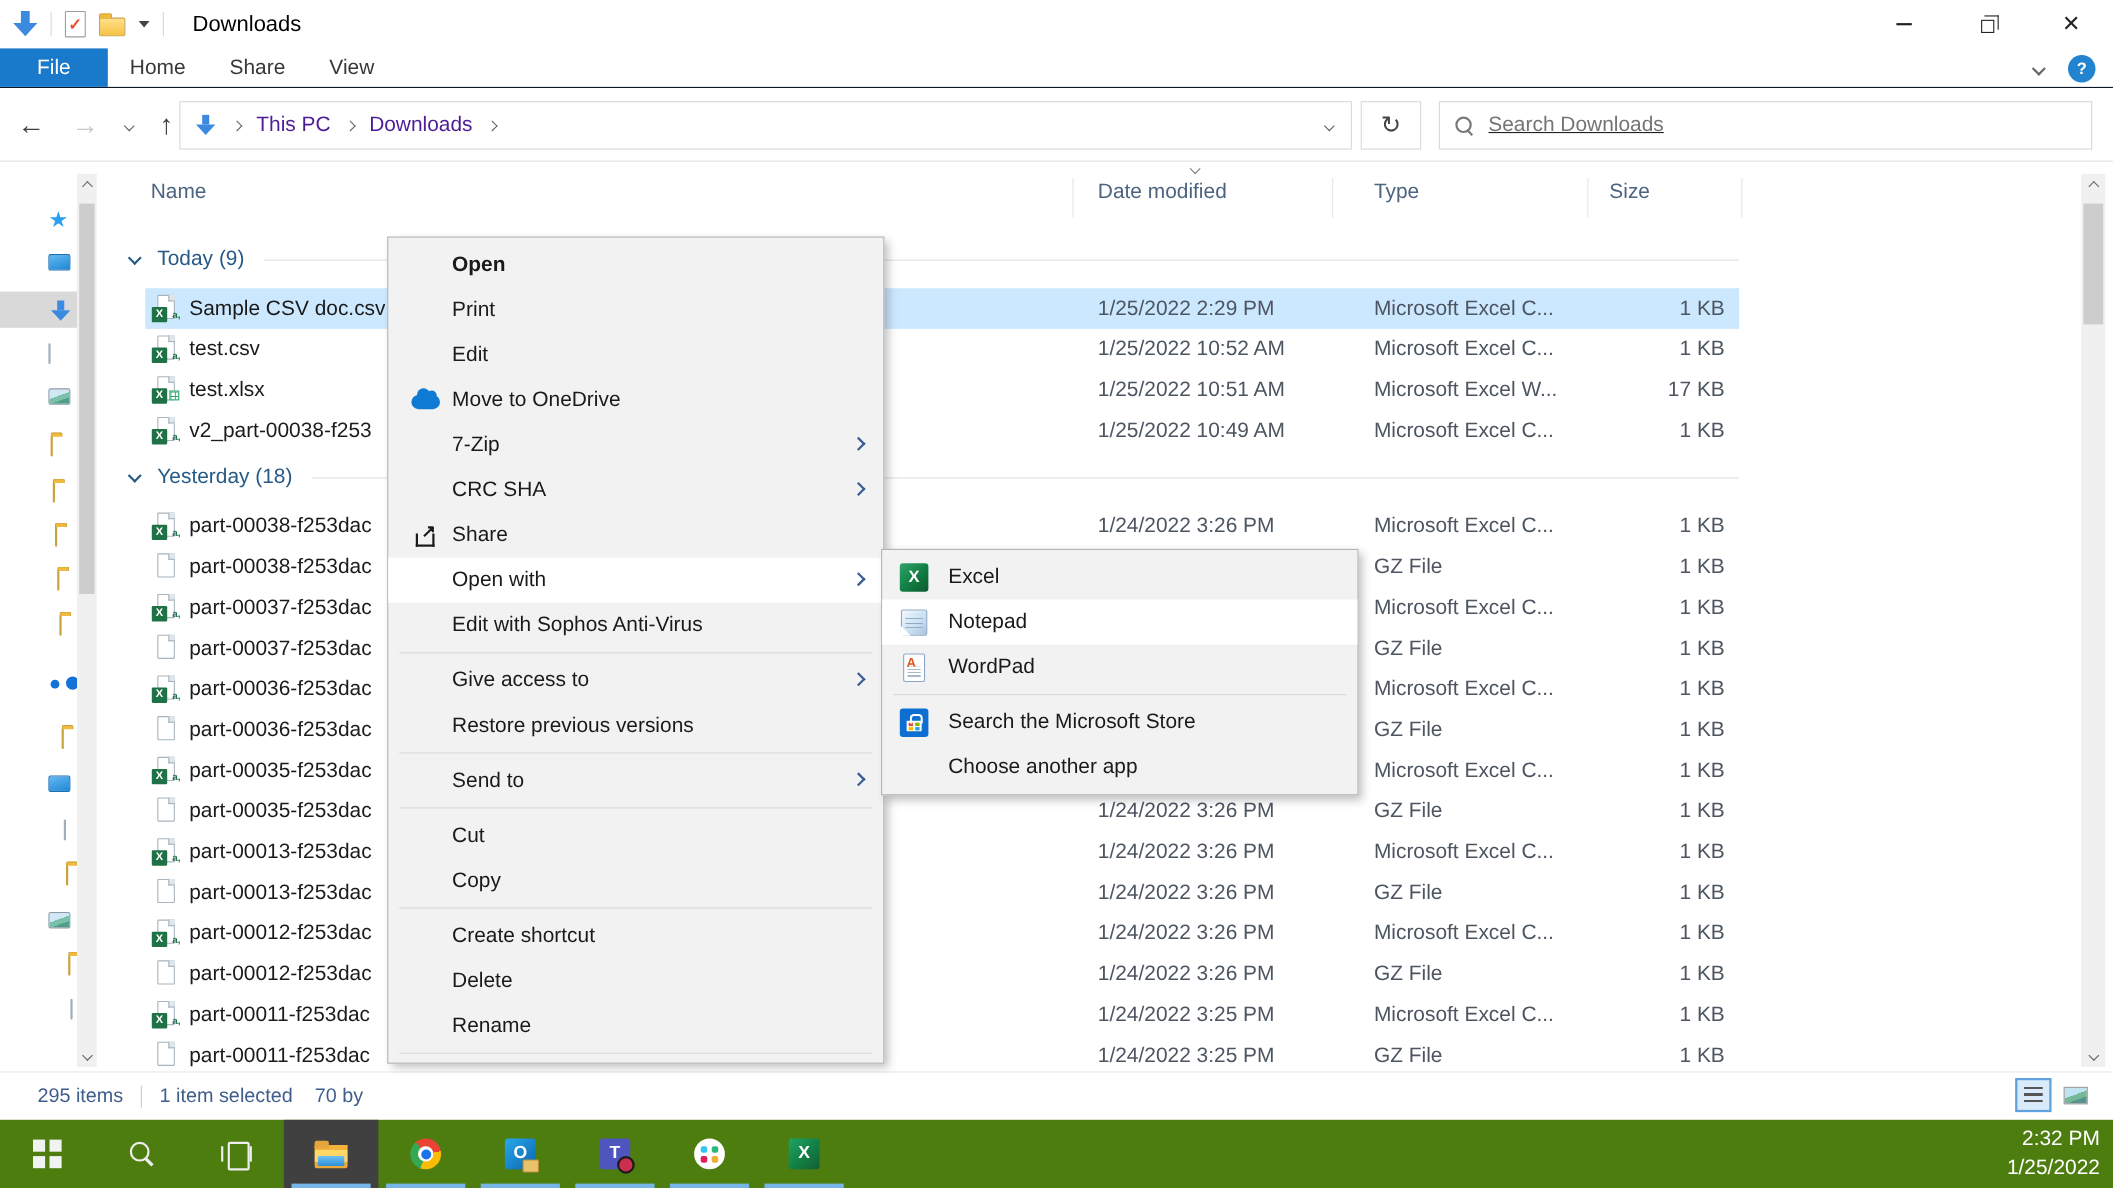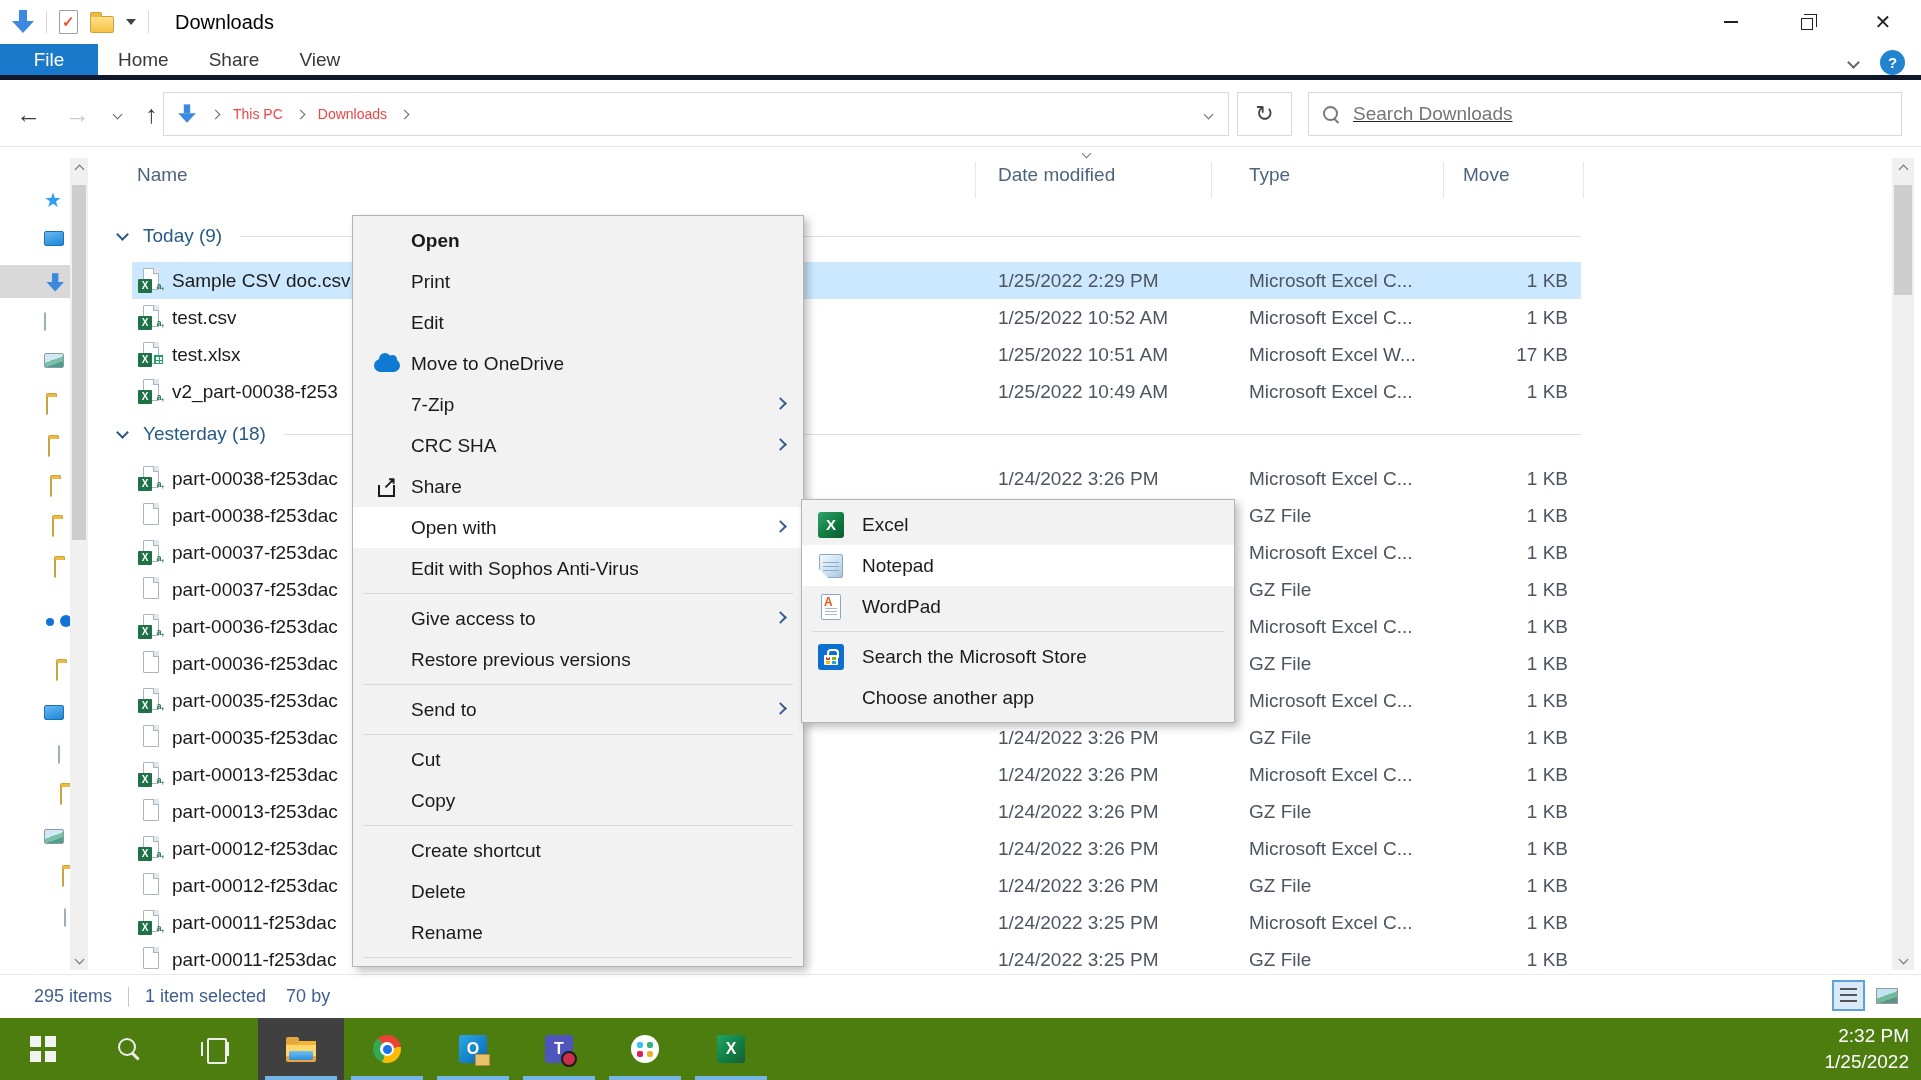--- a/index.html
+++ b/index.html
@@ -45,7 +45,7 @@
 
   
   .tabsrow { position:absolute; left:0; top:44px; width:100%; height:36px; background:#fff;
-             border-bottom:5px solid #0f172a; display:flex; }
+             border-bottom:1px solid #0f172a; display:flex; }
   .tab { display:flex; align-items:center; justify-content:center; font-size:19px; color:#383838; padding:0 20px; }
   .tab.file { width:98px; padding:0; background:#1979ca; color:#fff; }
   .ribbon-right { position:absolute; right:16px; top:44px; height:36px; display:flex; align-items:center; gap:22px; }

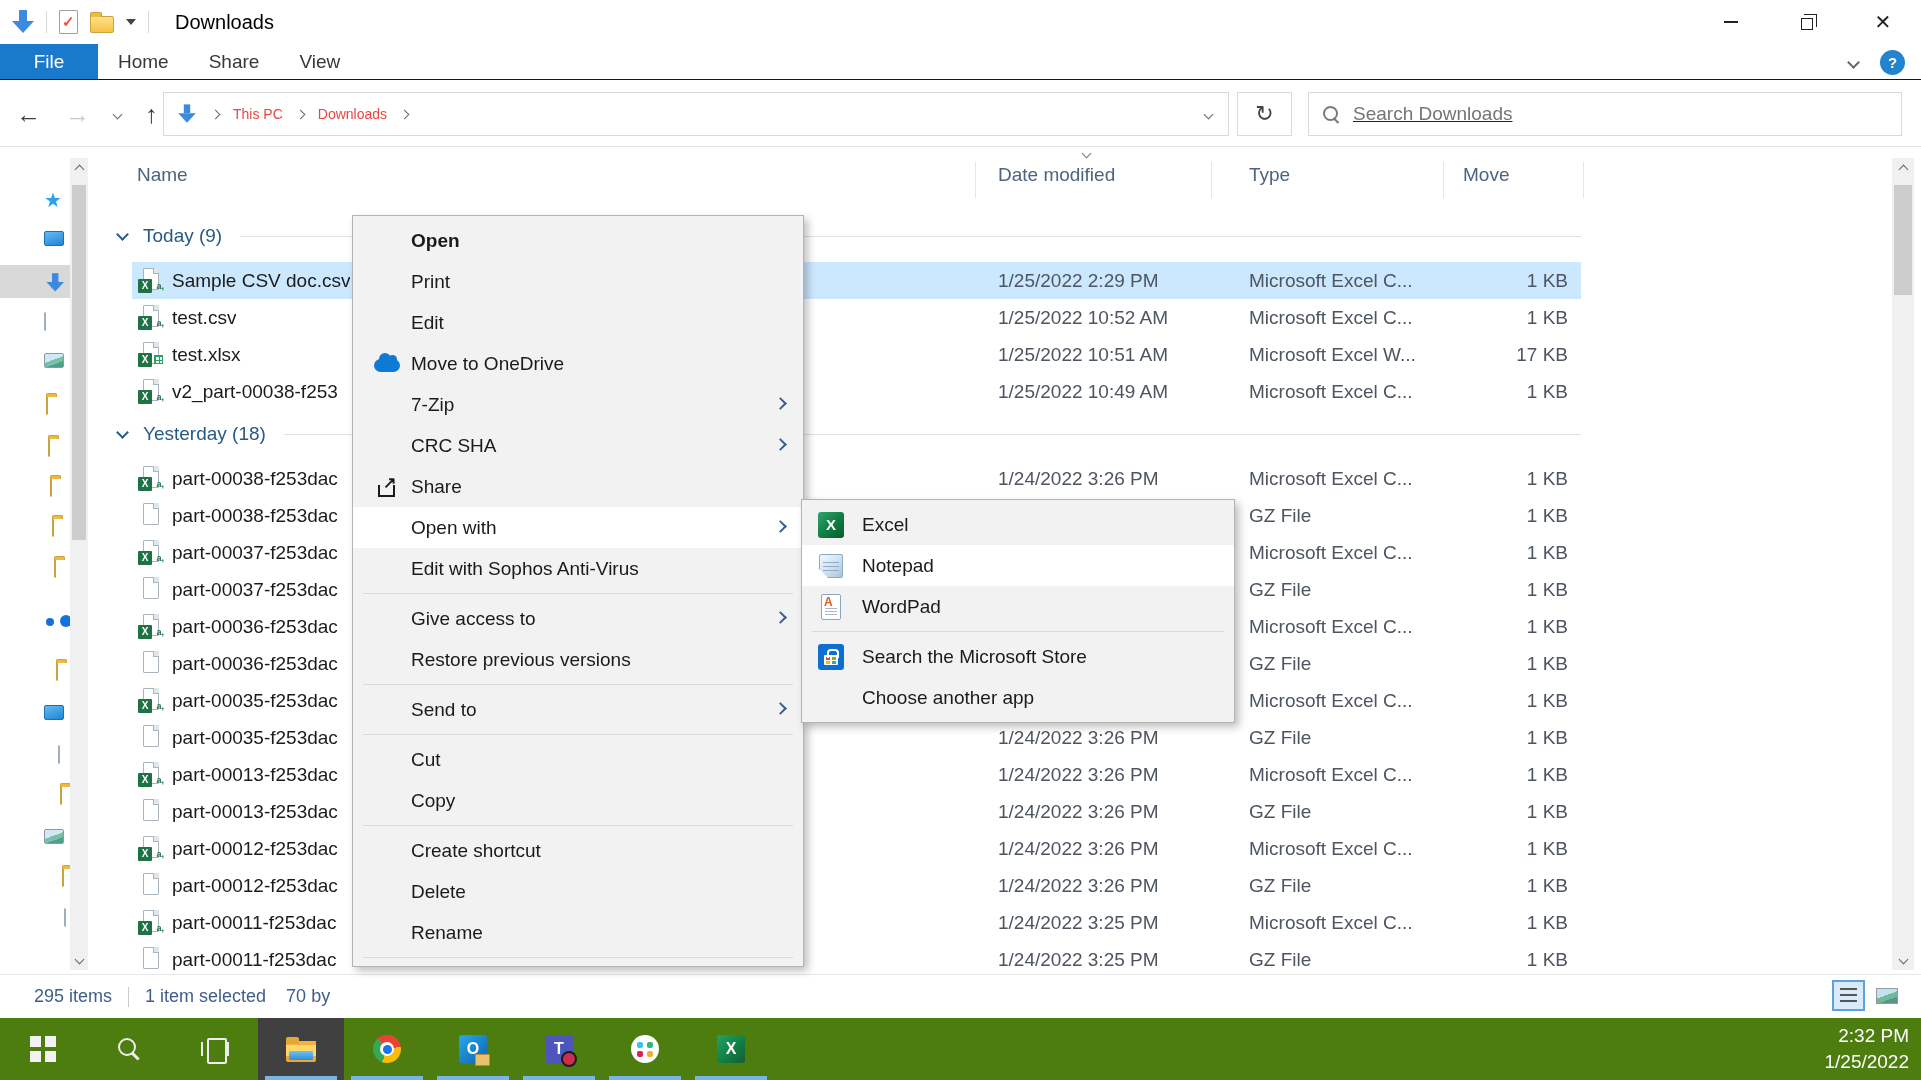--- a/index.html
+++ b/index.html
@@ -60,7 +60,7 @@
   .na.disabled { color:#c9c9c9; }
   .addr-box { position:absolute; left:163px; top:11px; width:1066px; height:44px; background:#fff;
               border:1px solid #d9d9d9; display:flex; align-items:center; padding:0 16px 0 12px; gap:14px; }
-  .crumb { font-size:14px; color:#ef4444; }
+  .crumb { font-size:19px; color:#4c1d95; }
   .addr-chev-end { margin-left:auto; }
   .refresh-box { position:absolute; left:1237px; top:11px; width:55px; height:44px; border:1px solid #d9d9d9;
                  display:flex; align-items:center; justify-content:center; font-size:22px; color:#444; }

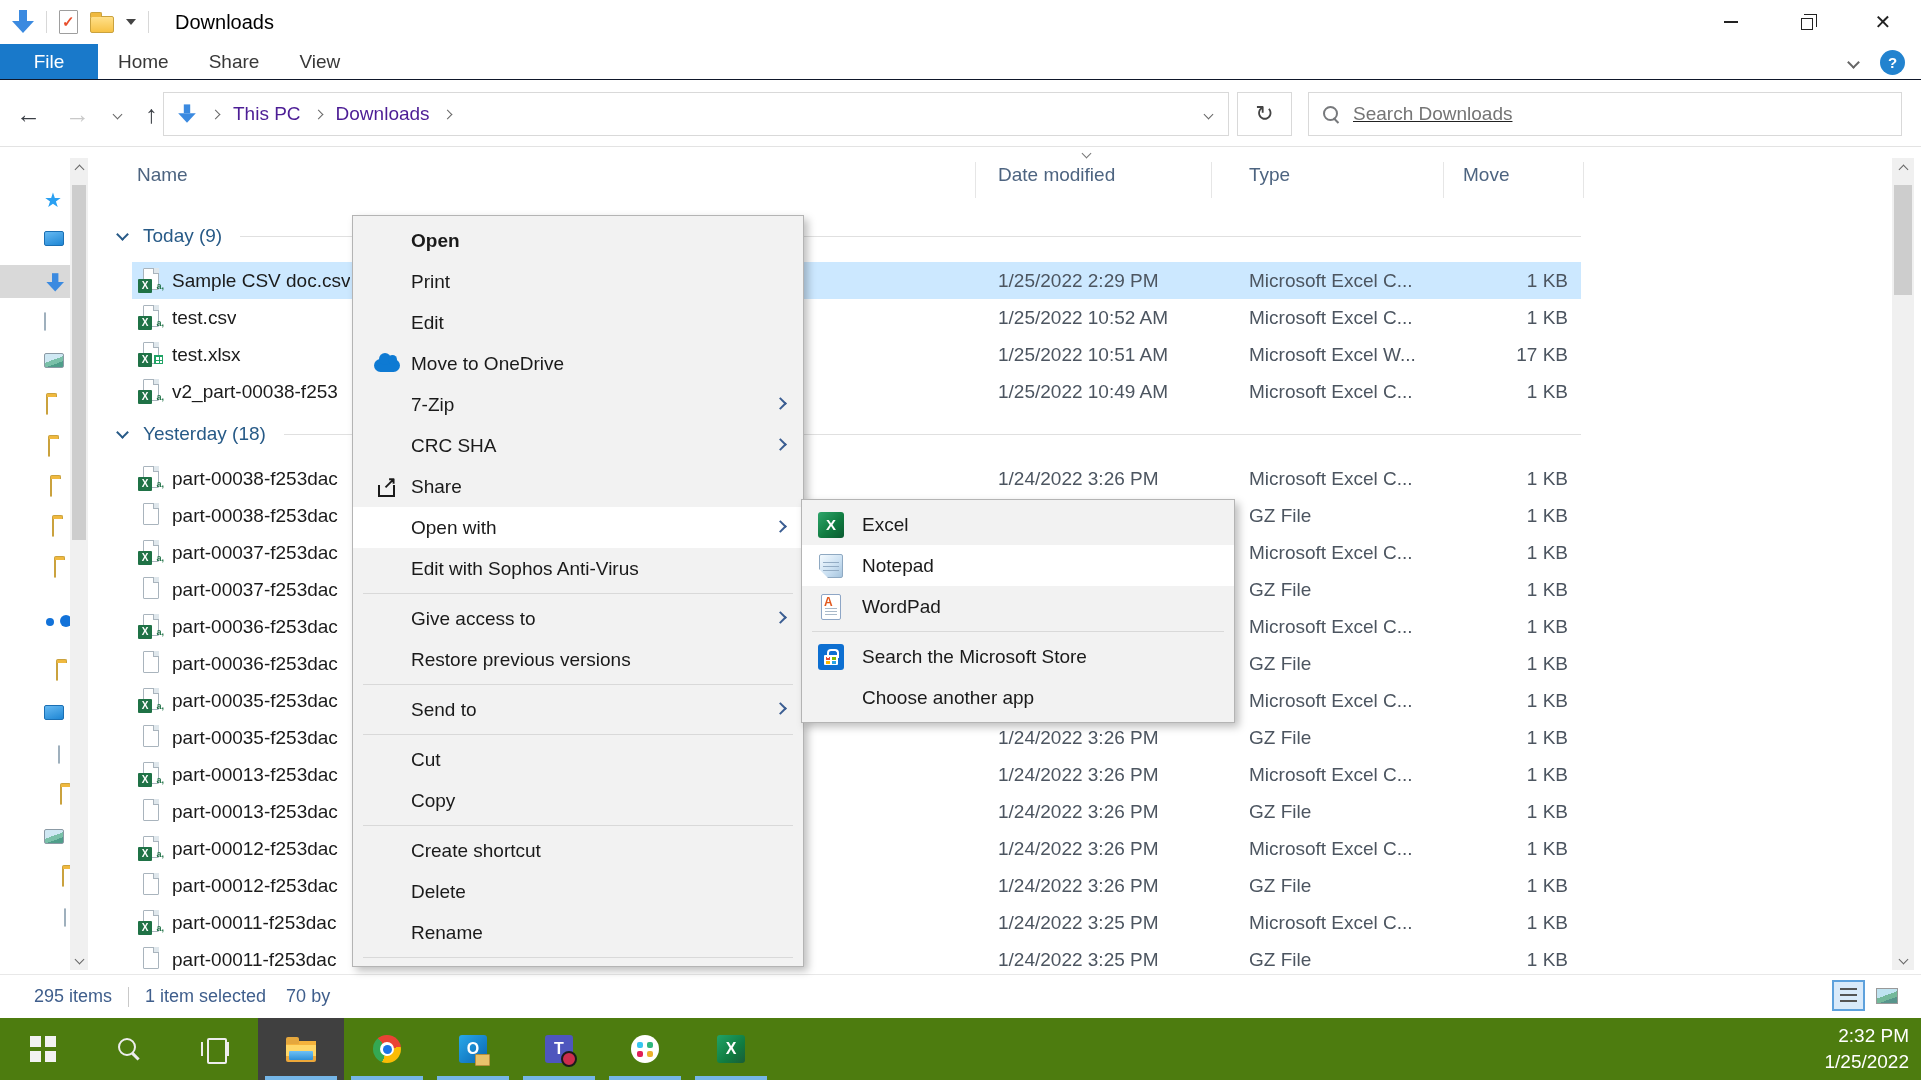--- a/index.html
+++ b/index.html
@@ -327,7 +327,7 @@
     <span class="sort-caret chev s" style="border-color:#777"></span>
     <span class="hdr" style="left:900px">Date modified</span>
     <span class="hdr" style="left:1151px">Type</span>
-    <span class="hdr" style="left:1365px">Move</span>
+    <span class="hdr" style="left:1365px">Size</span>
     <span class="hdr-div" style="left:877px"></span>
     <span class="hdr-div" style="left:1113px"></span>
     <span class="hdr-div" style="left:1345px"></span>

